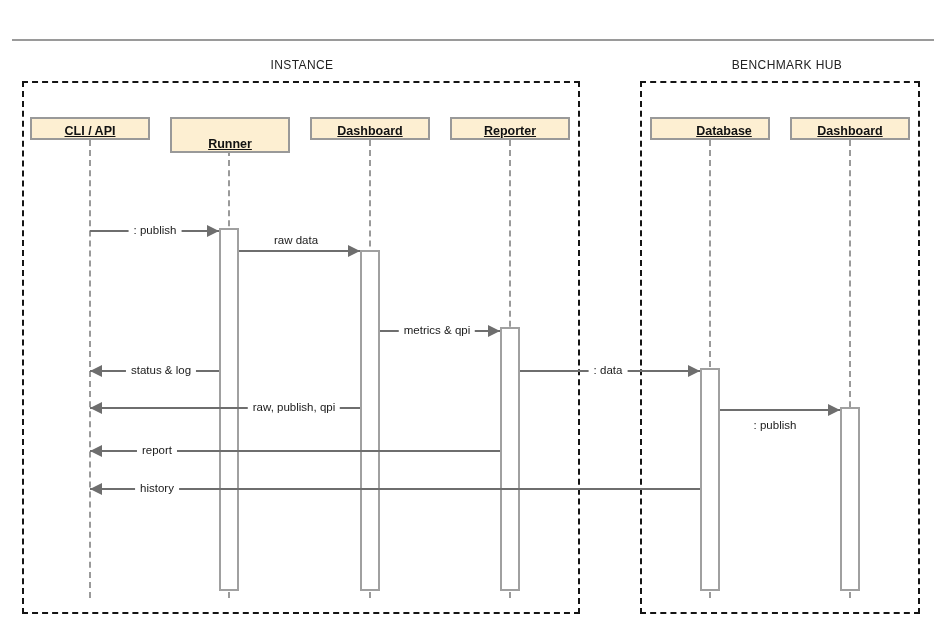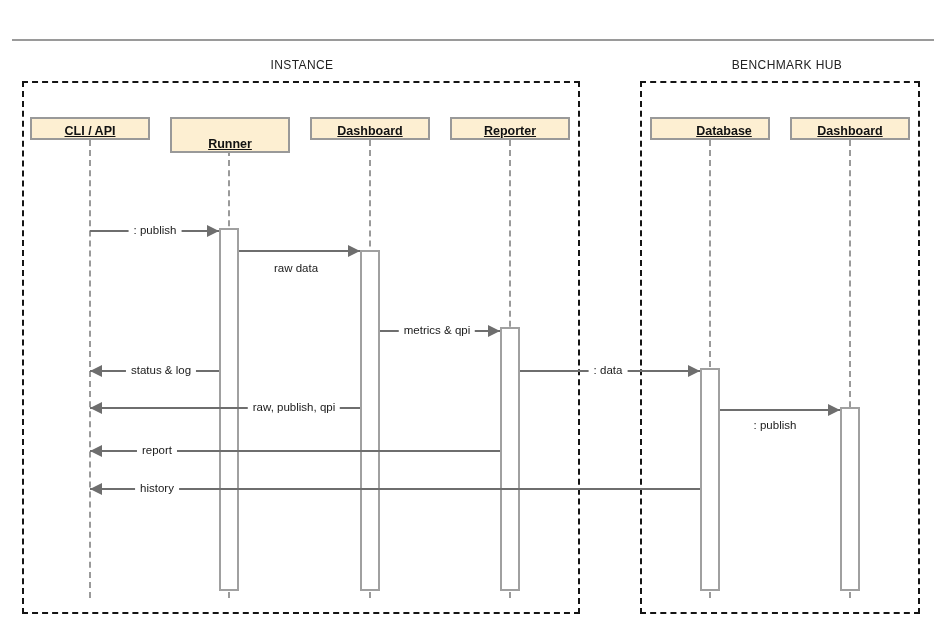--- a/index.html
+++ b/index.html
@@ -148,7 +148,7 @@
       <div class="msg-label" style="left: 155px; top: 230px;">: publish</div>
       <div class="msg-line" style="left: 239px; top: 250px; width: 121px;"></div>
       <div class="msg-head right" style="top: 245px; left: 348px;"></div>
-      <div class="msg-label" style="left: 296px; top: 268px; text-align: right;">raw data</div>
+      <div class="msg-label" style="left: 296px; top: 240px; text-align: right;">raw data</div>
       <div class="msg-line" style="left: 380px; top: 330px; width: 120px;"></div>
       <div class="msg-head right" style="top: 325px; left: 488px;"></div>
       <div class="msg-label" style="left: 437px; top: 330px;">metrics &amp; qpi</div>

